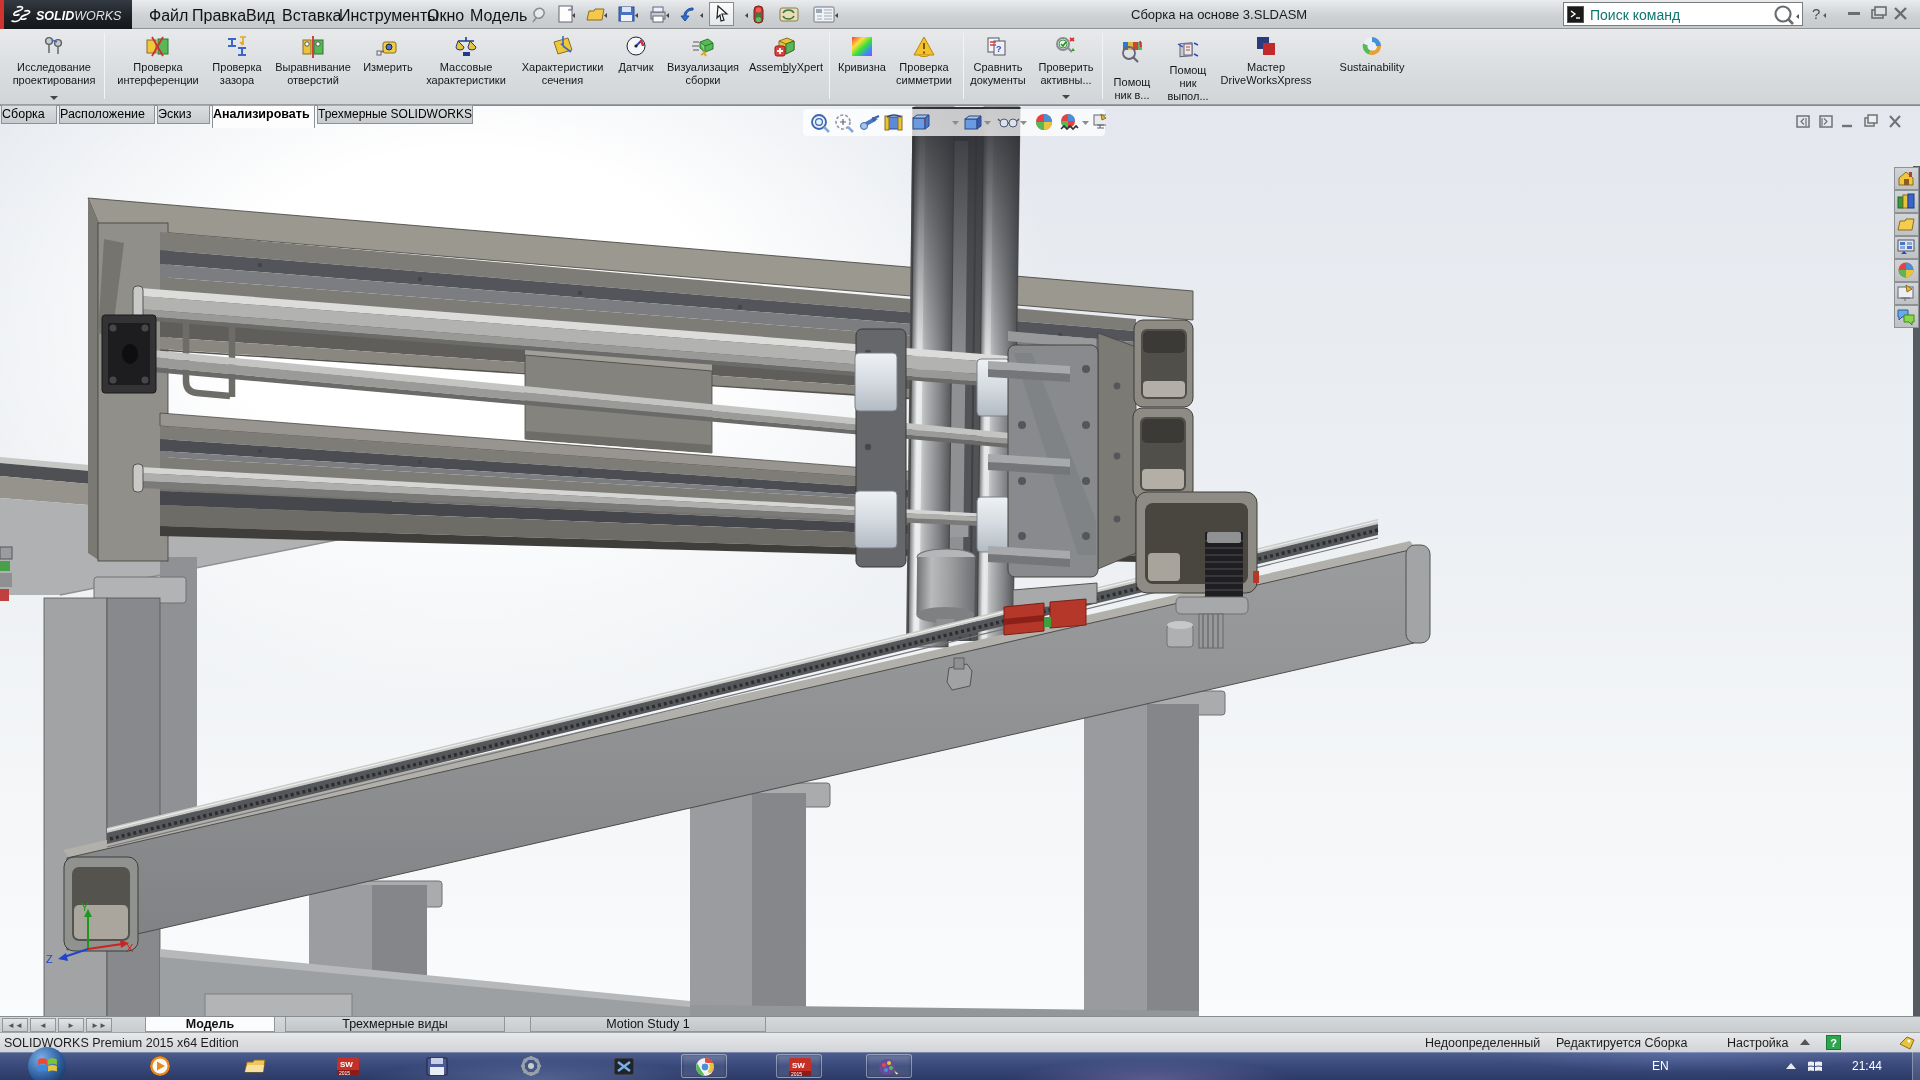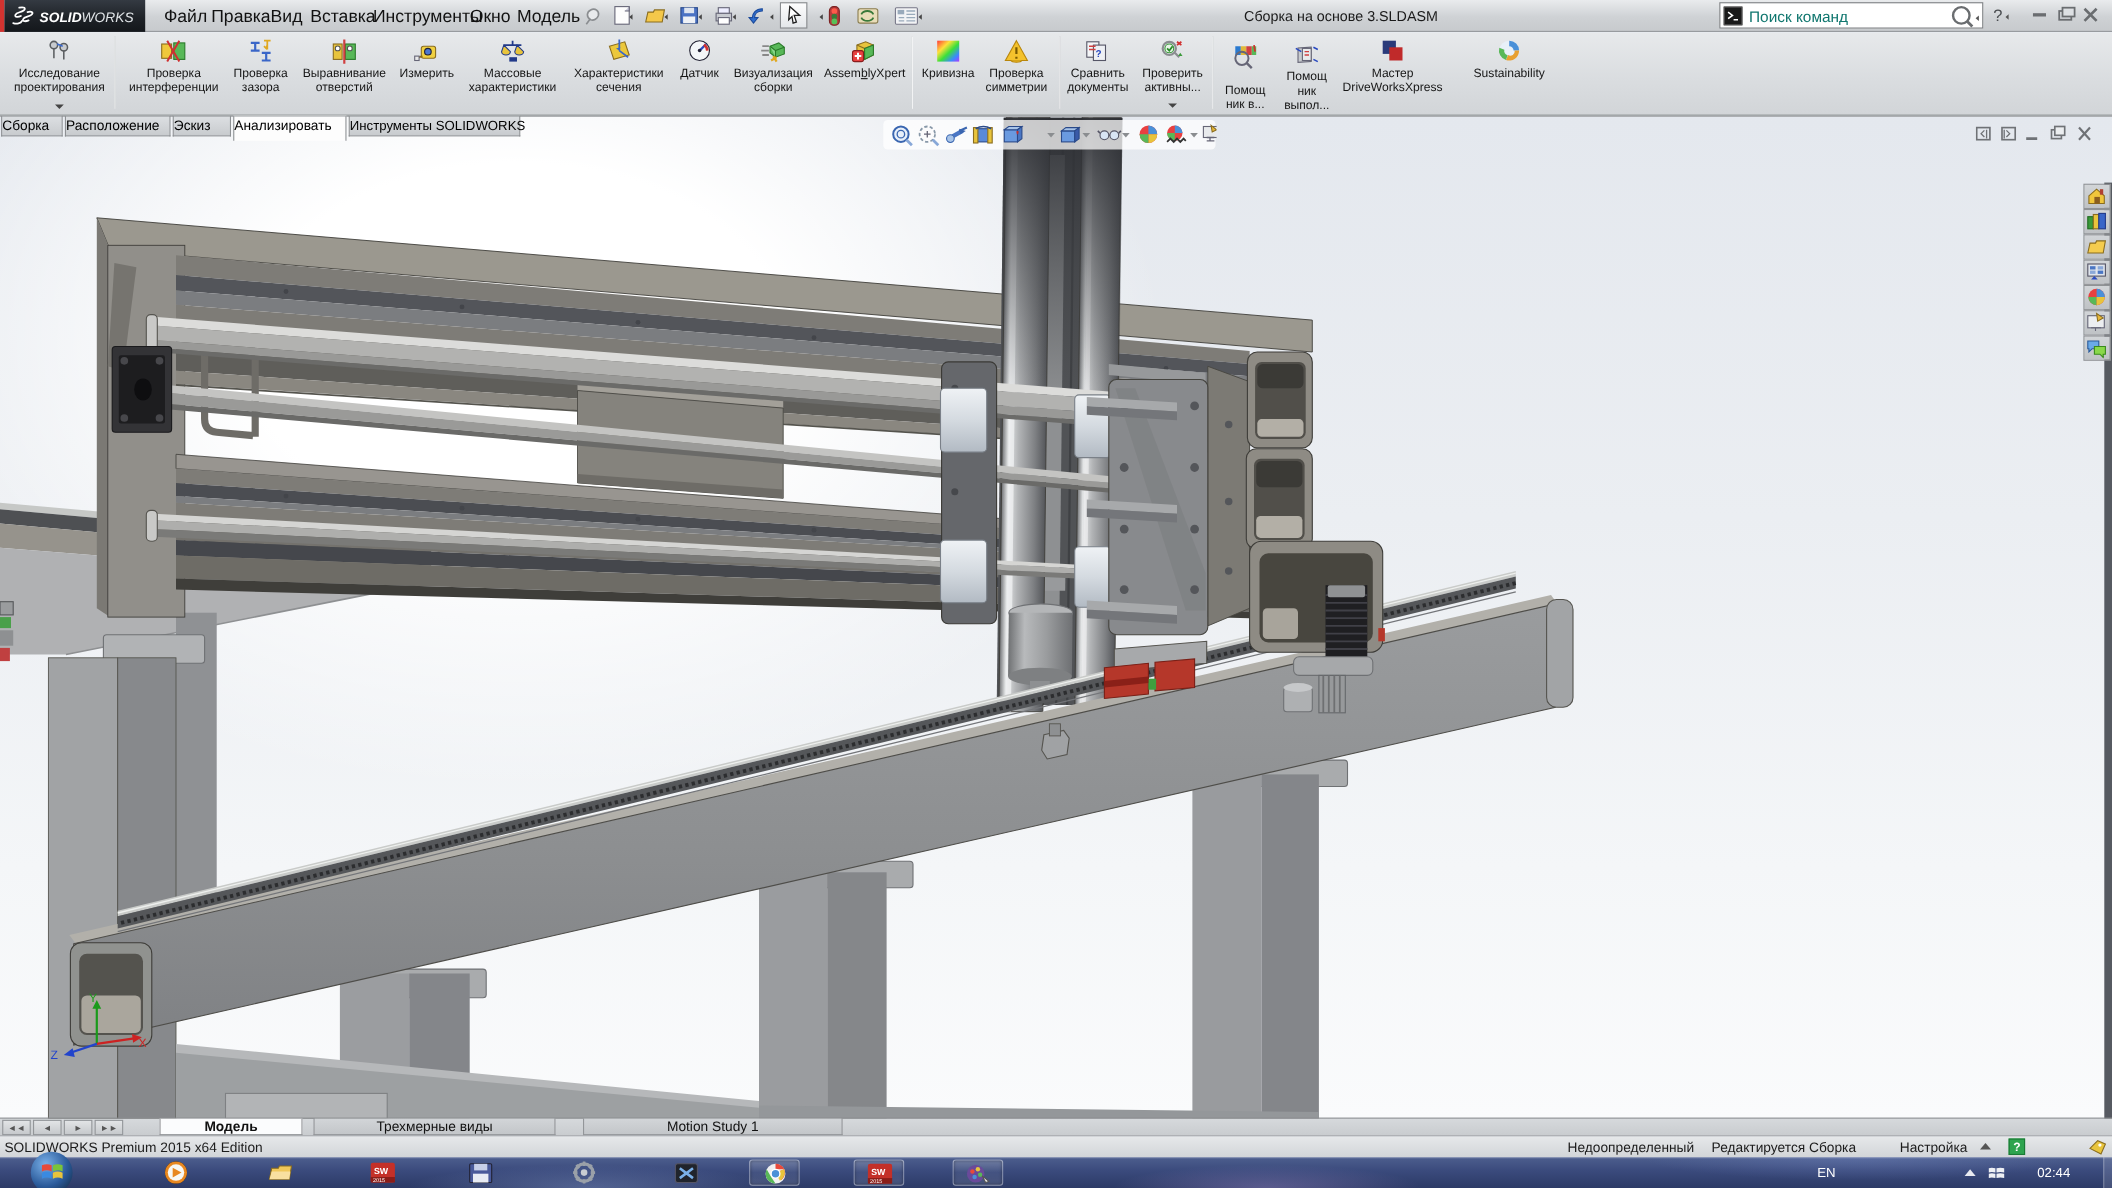--- a/index.html
+++ b/index.html
@@ -25,7 +25,7 @@
 
 #tabrow{position:absolute;left:0;top:105px;height:24px;z-index:30}
 .ctab{position:absolute;top:0;height:19px;white-space:nowrap;background:linear-gradient(#dcdfe2,#c8cbce);border:1px solid #8e9194;border-top:1px solid #a8abae;font-size:12.5px;color:#000;text-align:left;padding-top:1px}
-.ctabactive{height:23px;background:#fdfdfd;font-weight:normal;border-bottom:none;z-index:5}
+.ctabactive{height:23px;background:#fdfdfd;font-weight:bold;border-bottom:none;z-index:5}
 
 #viewport{position:absolute;left:0;top:105px;width:1920px;height:911px;background:
 radial-gradient(820px 560px at 470px 210px, rgba(255,255,255,1) 0%, rgba(255,255,255,1) 30%, rgba(255,255,255,0) 72%),

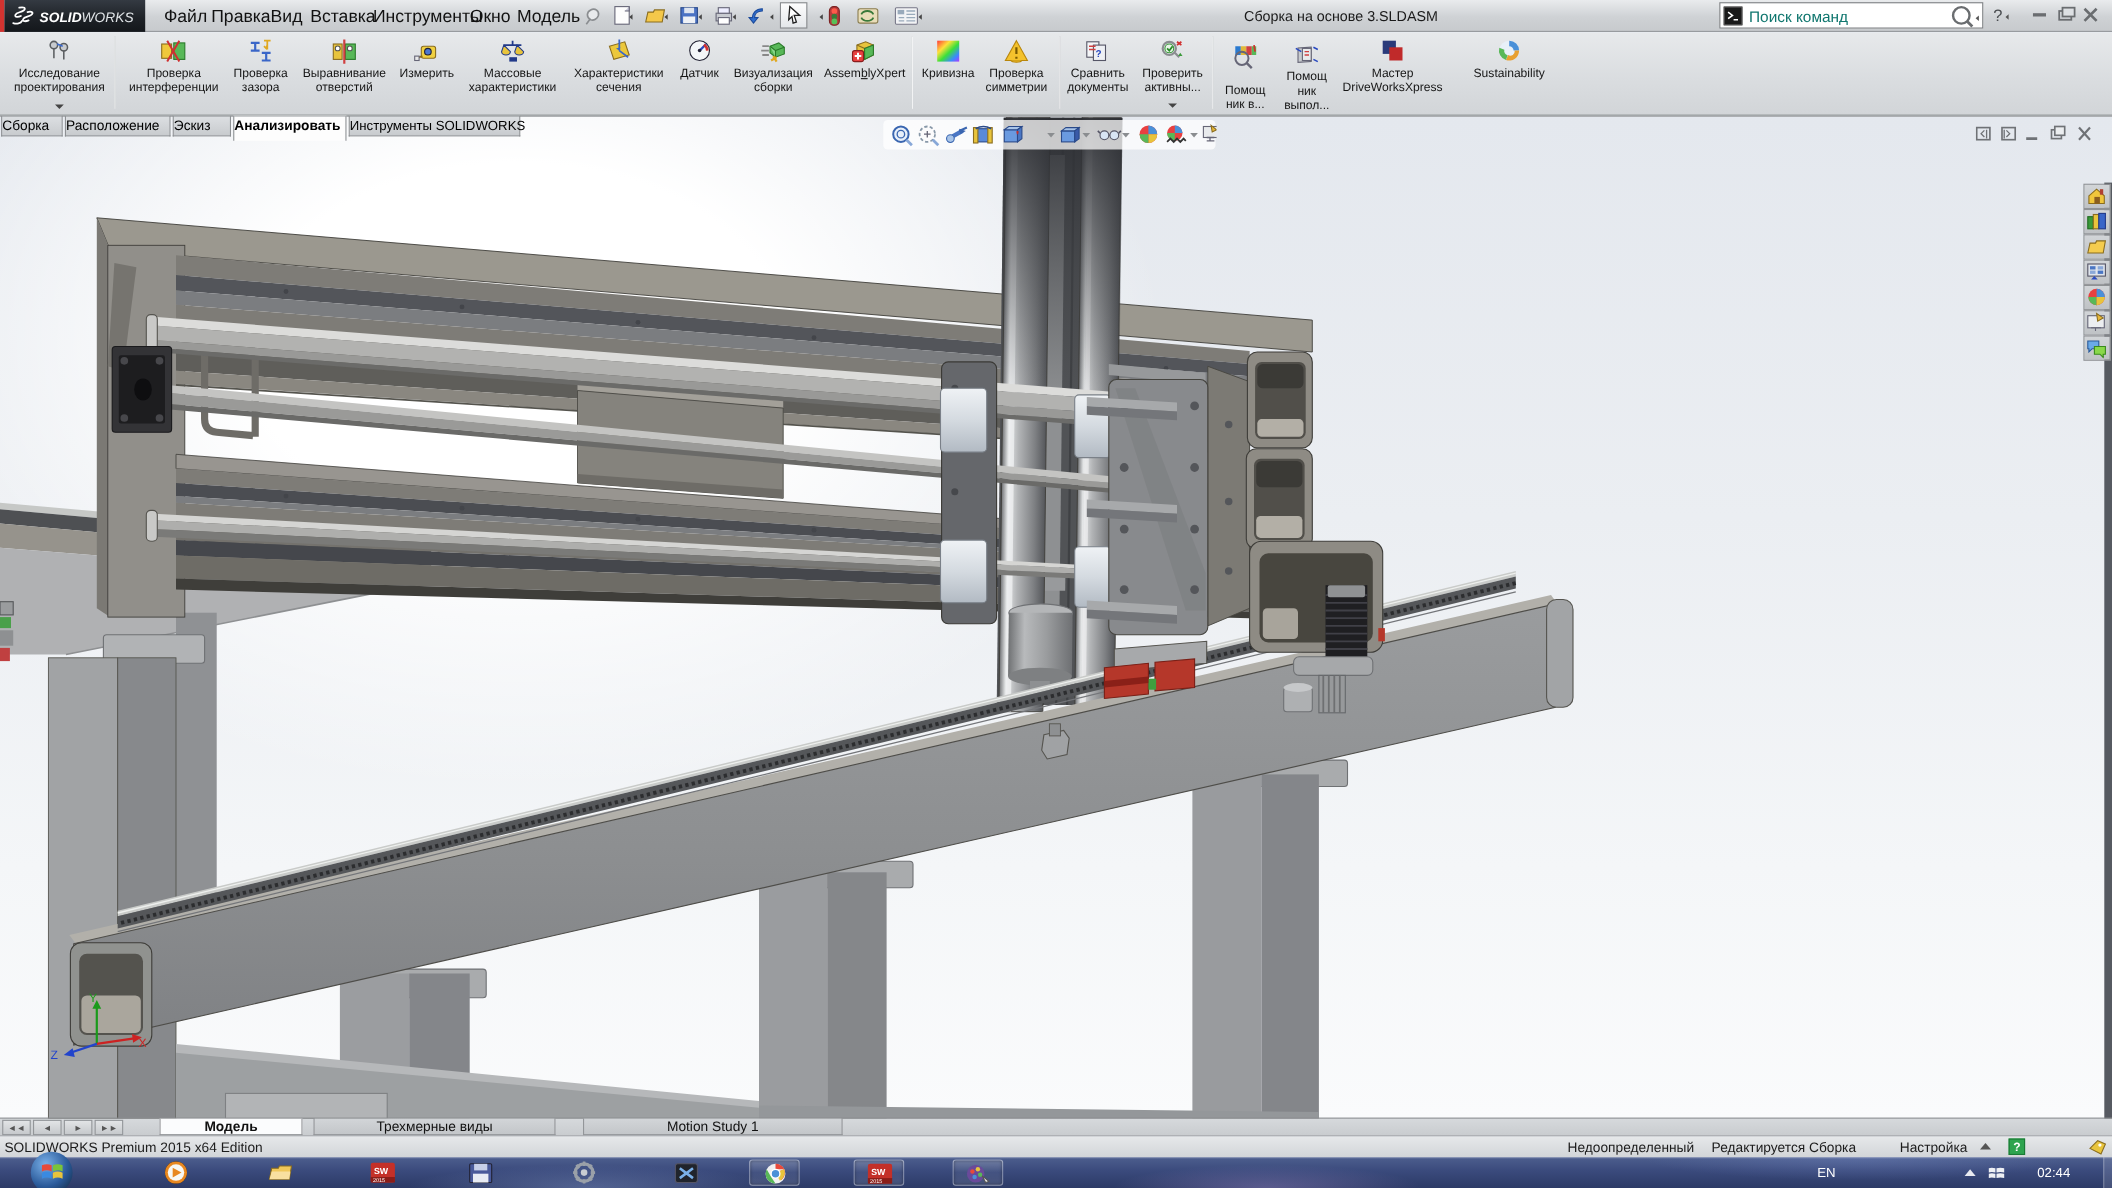--- a/index.html
+++ b/index.html
@@ -293,7 +293,7 @@
  <div class="ctab" style="left:59px;width:96px">Расположение</div>
  <div class="ctab" style="left:157px;width:53px">Эскиз</div>
  <div class="ctab ctabactive" style="left:212px;width:103px">Анализировать</div>
- <div class="ctab" style="left:317px;width:156px;font-size:12px">Инструменты SOLIDWORKS</div>
+ <div class="ctab" style="left:317px;width:156px;font-size:12px">Трехмерные SOLIDWORKS</div>
 </div>
 
 <div id="viewport">

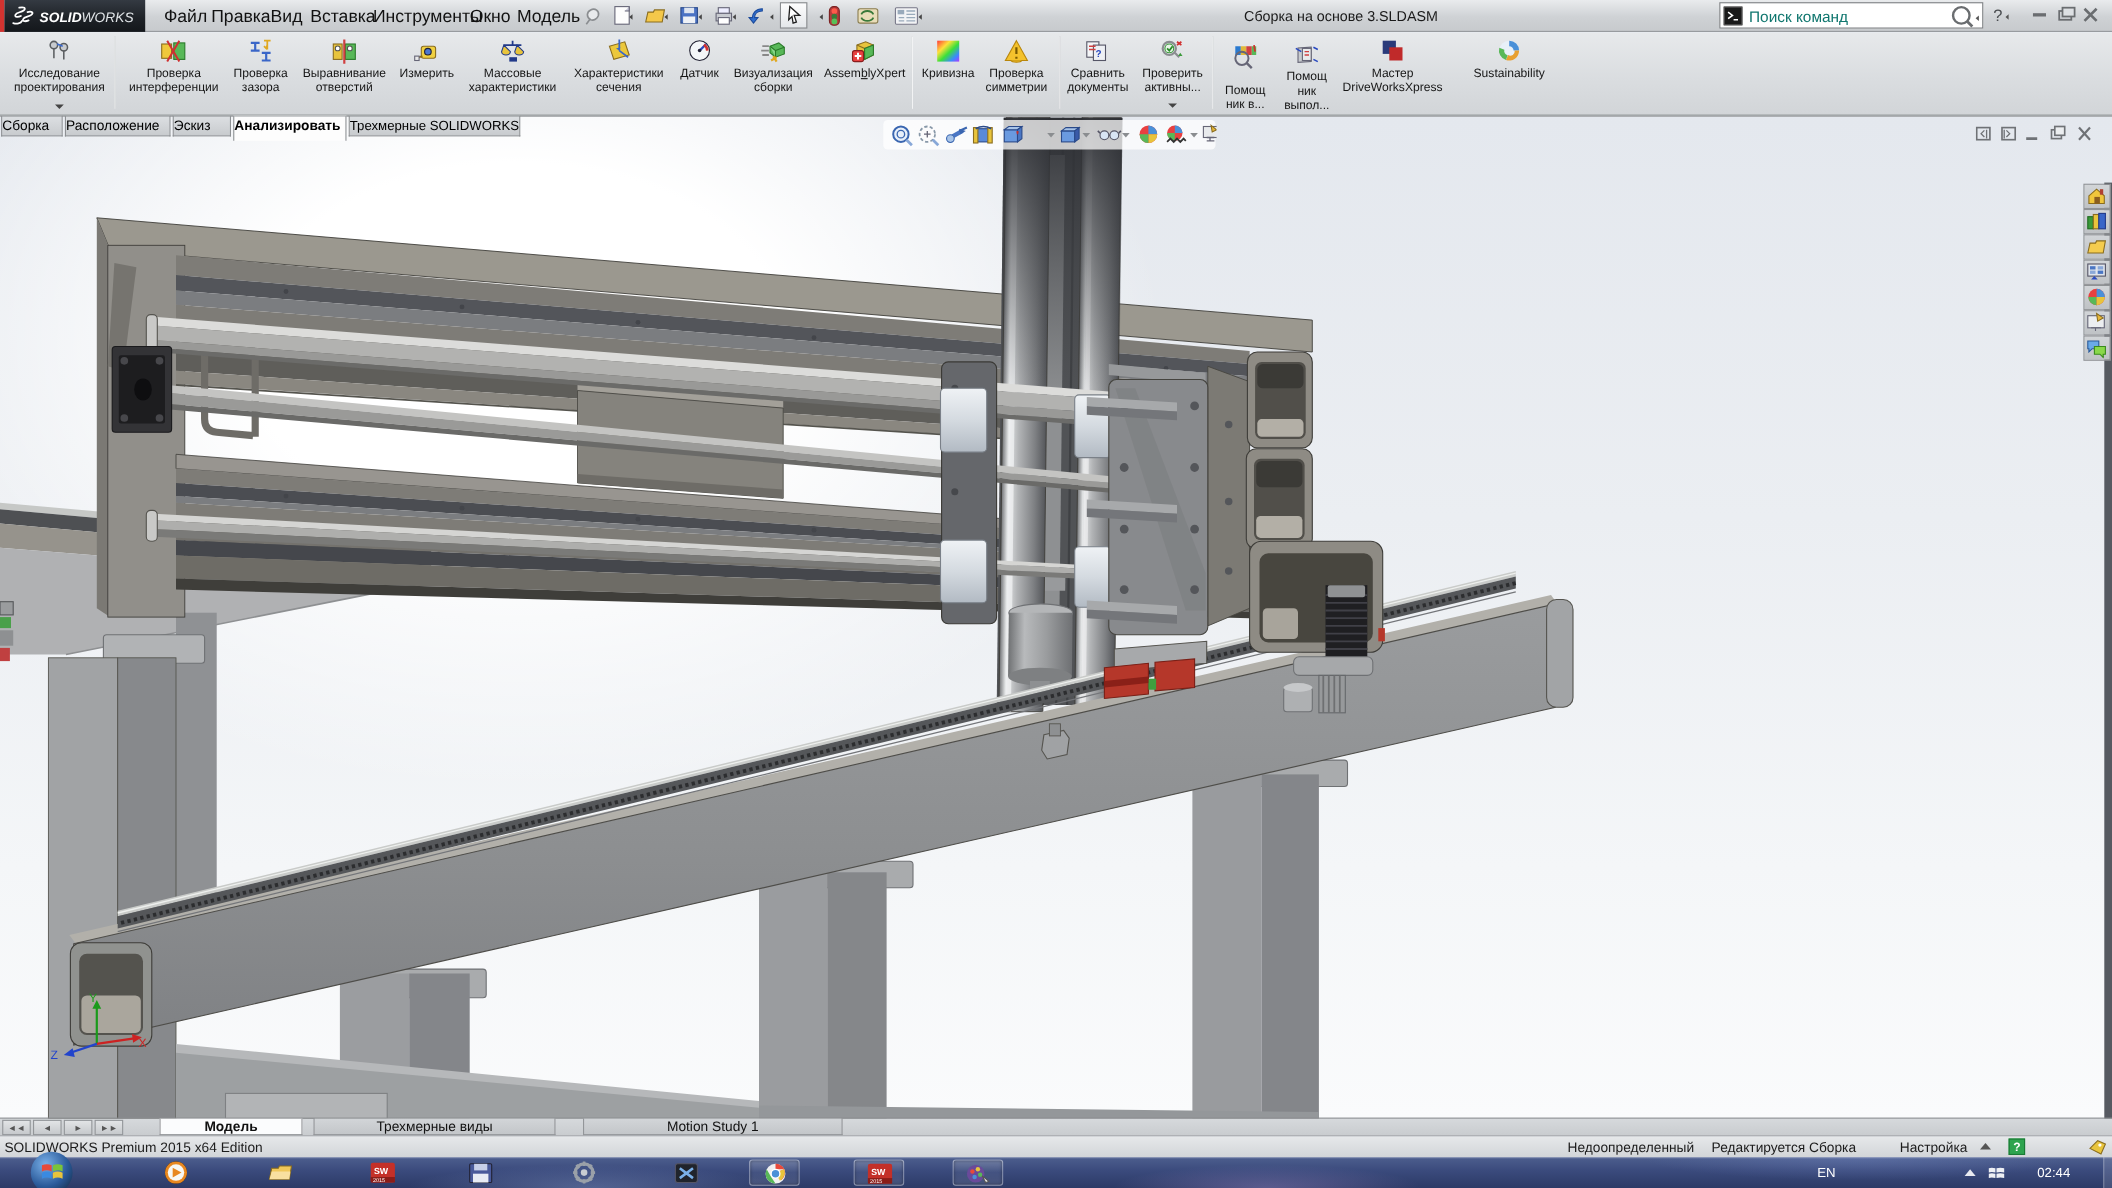--- a/index.html
+++ b/index.html
@@ -739,7 +739,7 @@
  <svg class="abs" style="left:1806px;top:6px" width="18" height="16">
         <path d="M2,4 Q4.5,3 8,4 L8,8 Q4.5,7 2,8 Z M9,4 Q12.5,3 16,4 L16,8 Q12.5,7 9,8 Z M2,9 Q4.5,8 8,9 L8,13 Q4.5,12 2,13 Z M9,9 Q12.5,8 16,9 L16,13 Q12.5,12 9,13 Z" fill="#eef0f4"></path>
       </svg>
- <div class="tray" style="left:1852px;top:7px">02:44</div>
+ <div class="tray" style="left:1852px;top:7px">21:44</div>
  <div class="abs" style="left:1912px;top:0;width:8px;height:28px;background:rgba(255,255,255,0.12);border-left:1px solid rgba(255,255,255,0.3)"></div>
 </div>
 </div>

